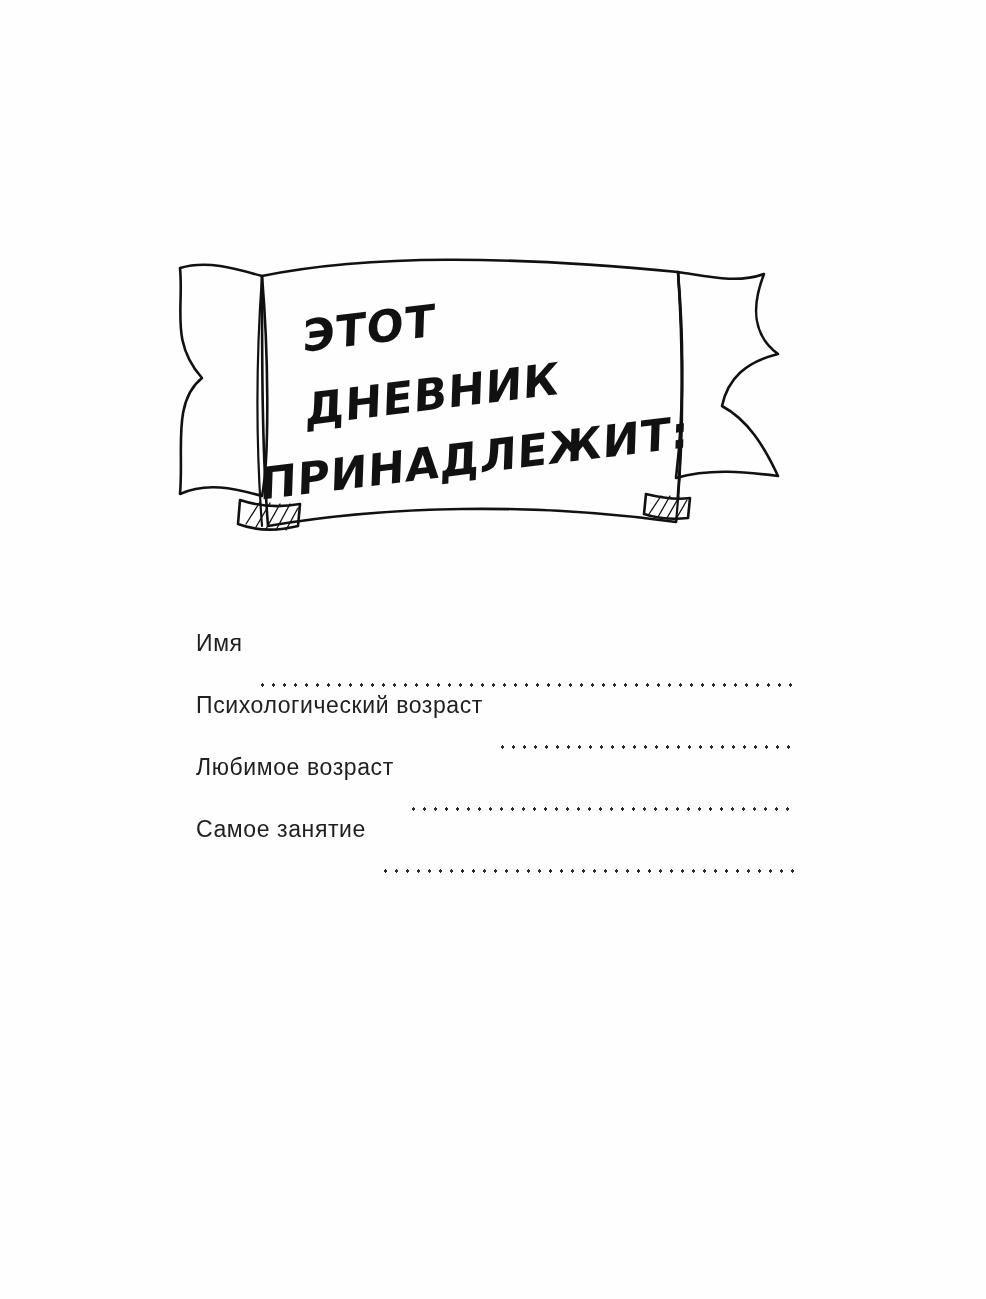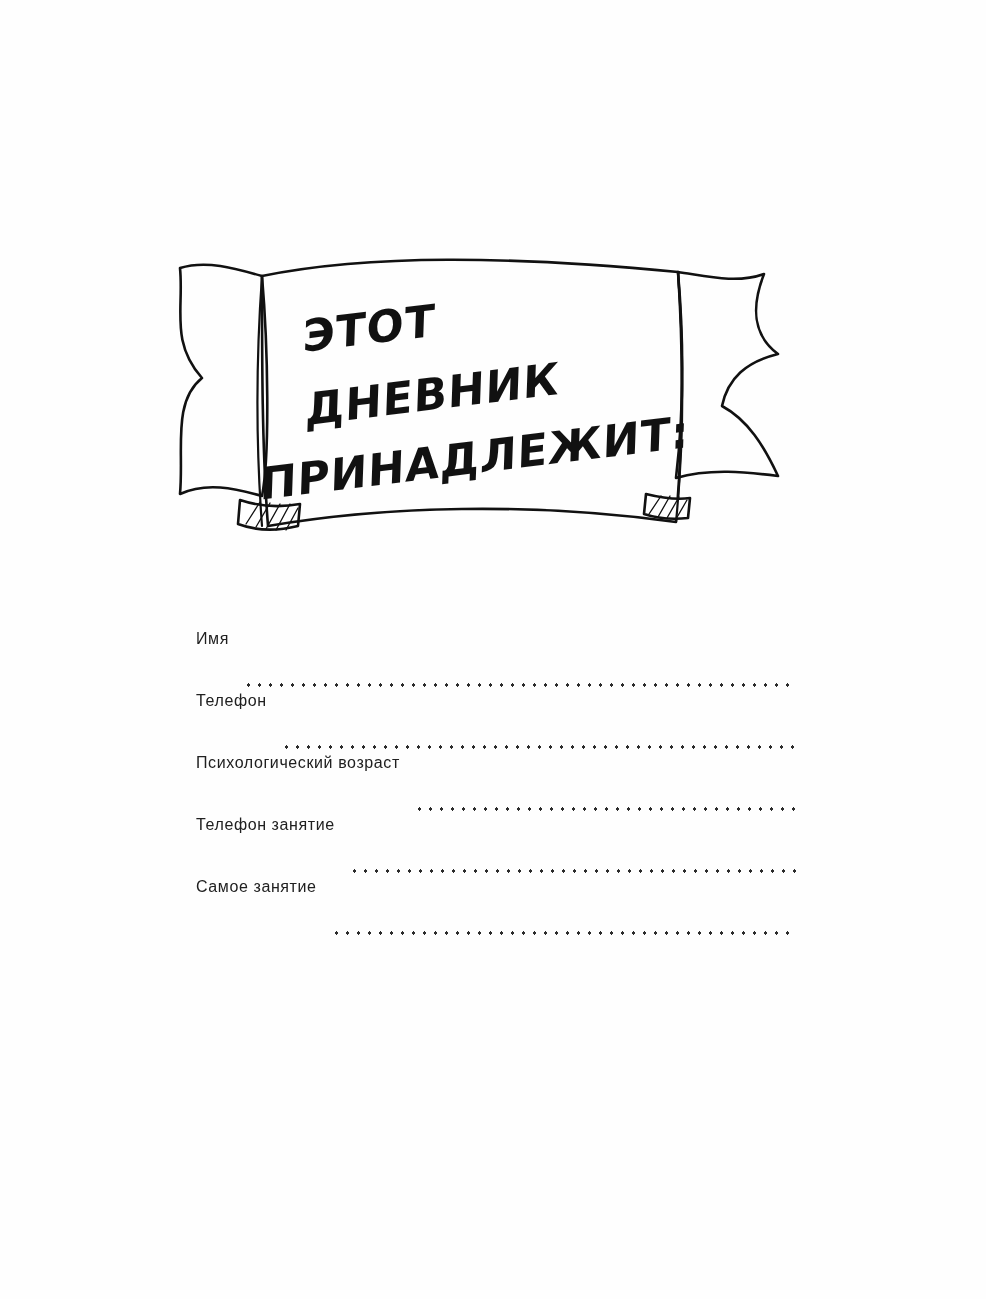--- a/index.html
+++ b/index.html
@@ -58,7 +58,7 @@
   }
   .field-label {
     font-family: "Liberation Sans", sans-serif;
-    font-size: 16px;
+    font-size: 23px;
     letter-spacing: 0.6px;
     color: #202020;
     white-space: nowrap;

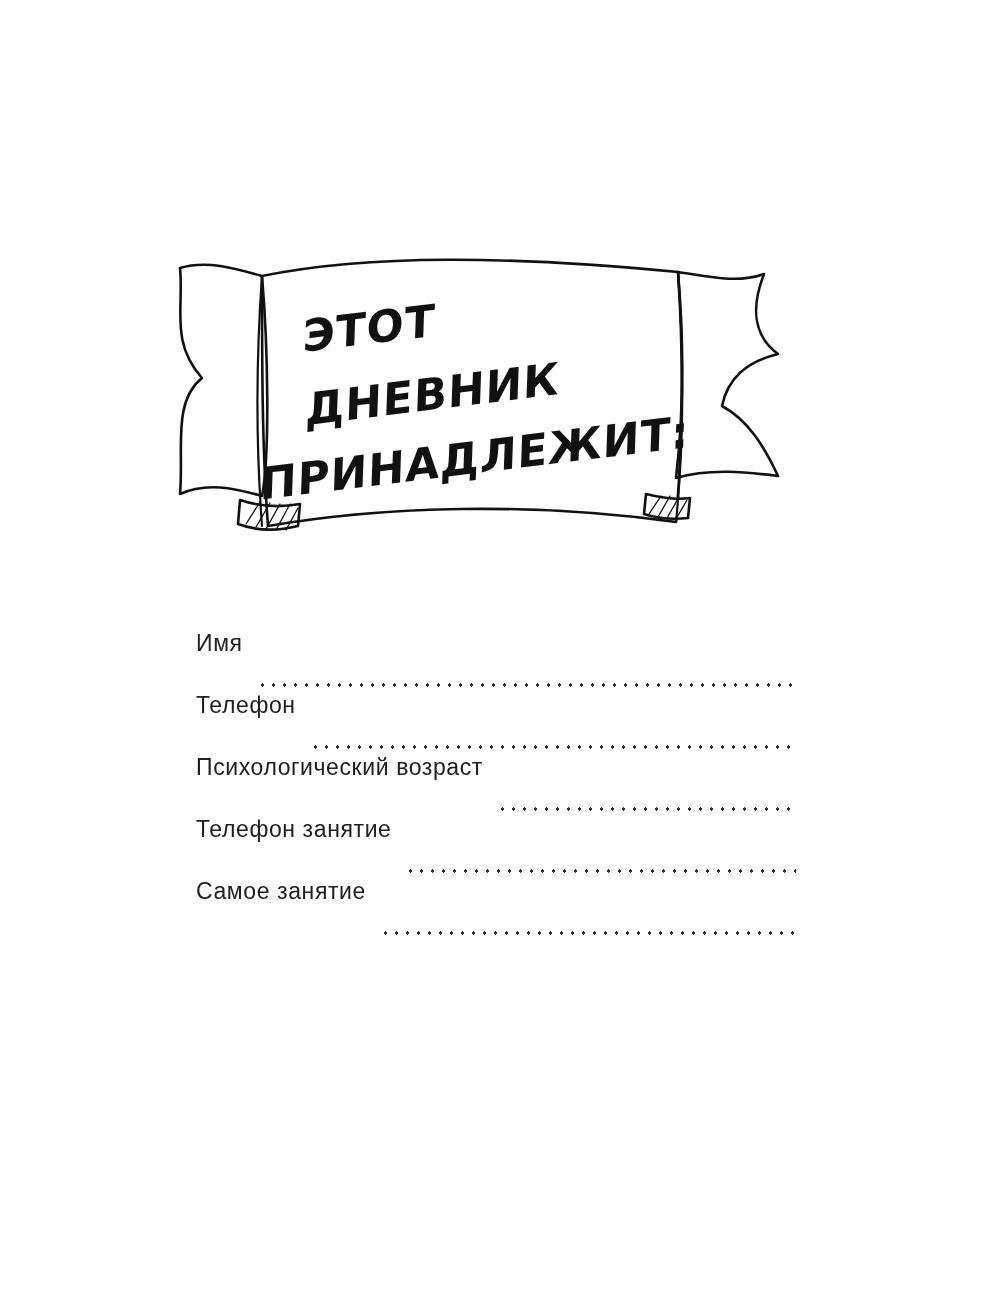--- a/index.html
+++ b/index.html
@@ -142,10 +142,6 @@
       <span class="dots"></span>
     </div>
 
-    <div class="field-row">
-      <span class="field-label">Телефон</span>
-      <span class="dots"></span>
-    </div>
 
     <div class="field-row">
       <span class="field-label">Психологический возраст</span>

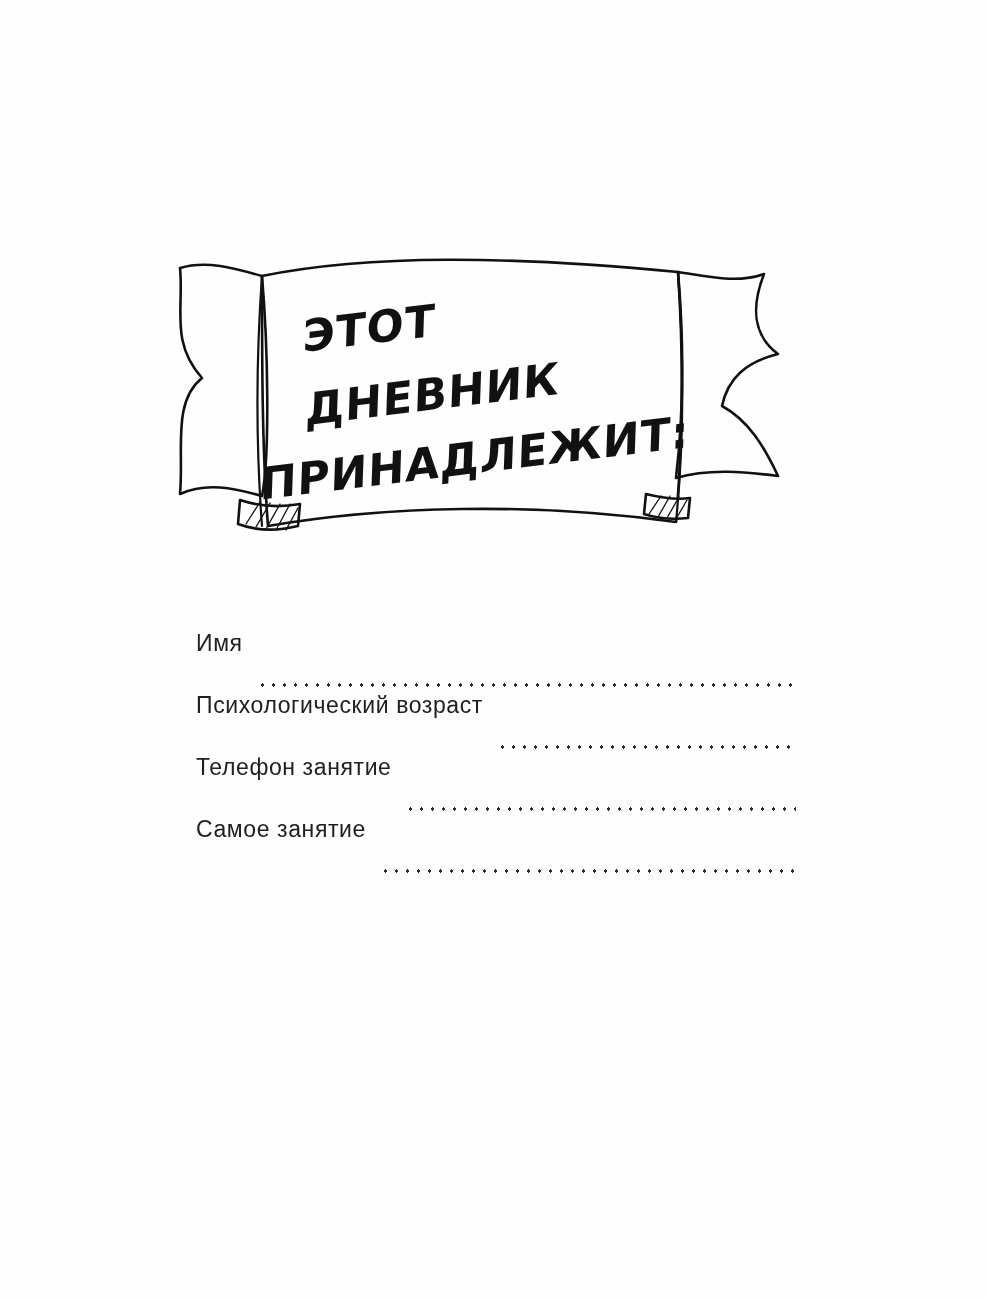--- a/index.html
+++ b/index.html
@@ -149,7 +149,7 @@
     </div>
 
     <div class="field-row">
-      <span class="field-label">Телефон занятие</span>
+      <span class="field-label">Любимое возраст</span>
       <span class="dots"></span>
     </div>
 

